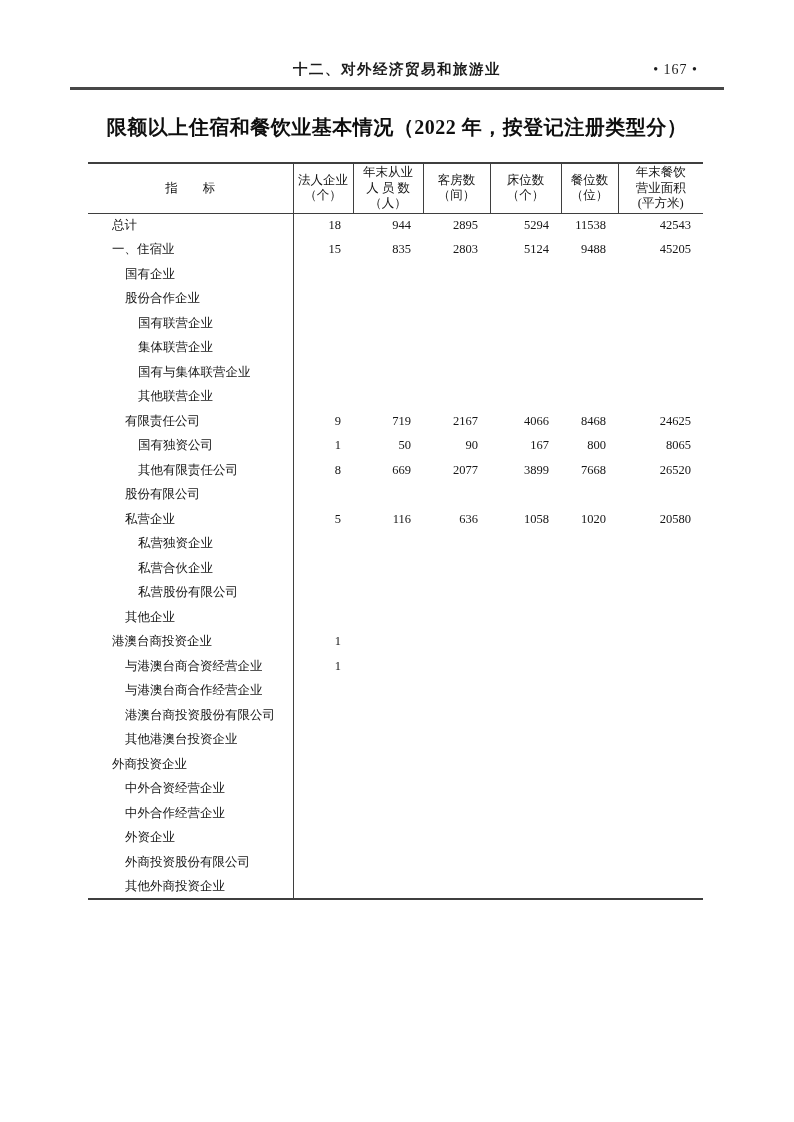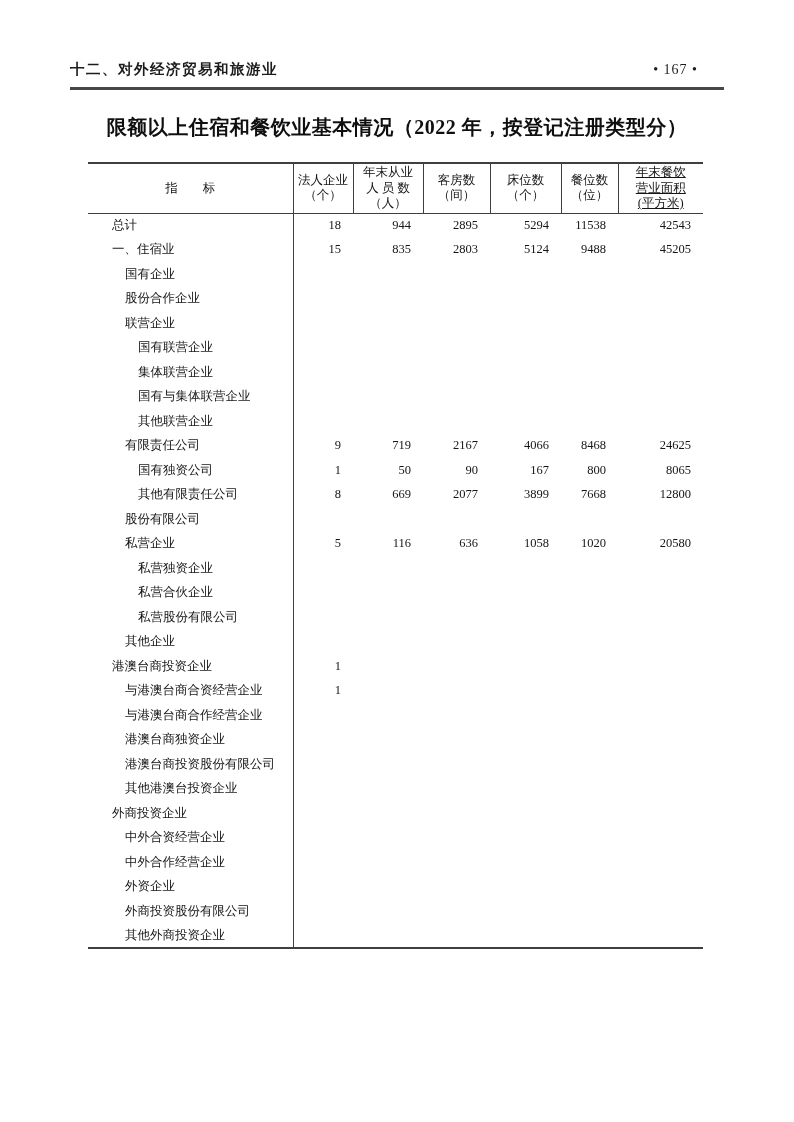--- a/index.html
+++ b/index.html
@@ -12,7 +12,7 @@
   
   .running-head { position:absolute; top:58px; left:70px; width:654px; height:24px; }
   .section-title {
-    position:absolute; left:0; right:0; top:2px; text-align:left;
+    position:absolute; left:0; right:0; top:2px; text-align:center;
     font-family:"Liberation Sans", sans-serif; font-weight:bold;
     font-size:14.5px; letter-spacing:1.5px; color:#1c1c1c;
   }

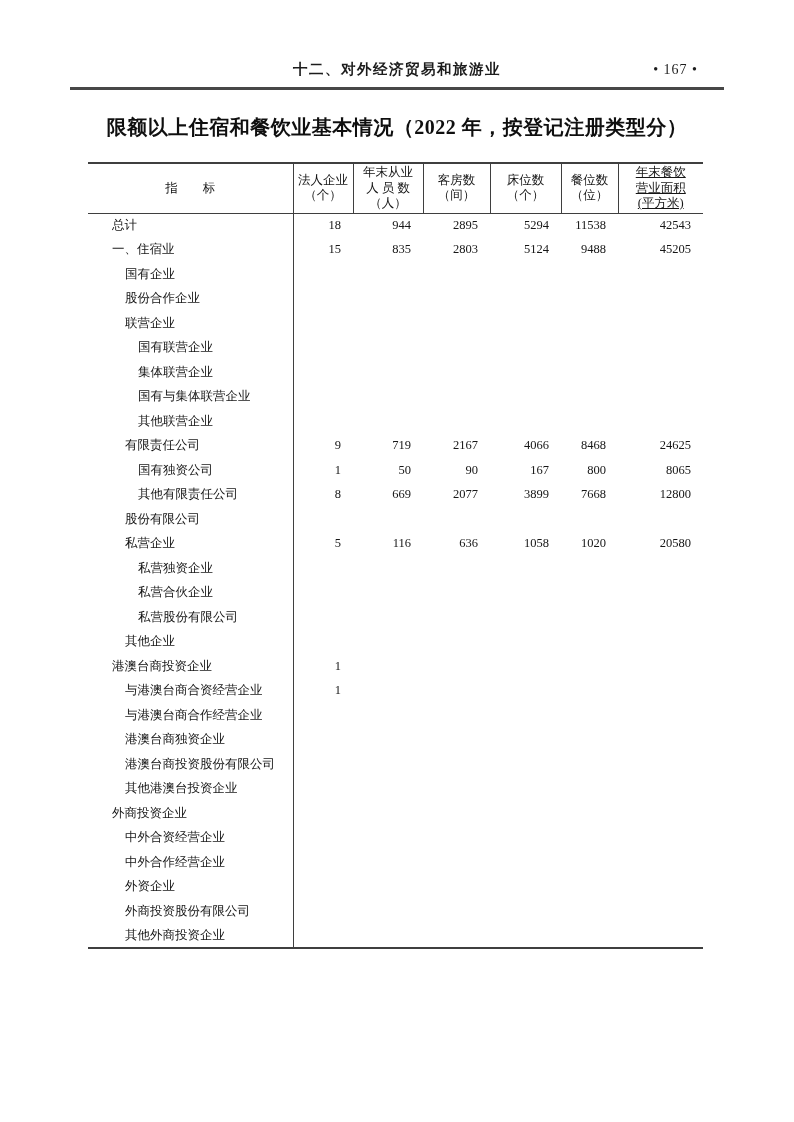--- a/index.html
+++ b/index.html
@@ -43,7 +43,7 @@
     border-bottom:1px solid #3f3f3f; border-right:1px solid #3f3f3f;
     padding:0; line-height:15.5px;
   }
-  thead th:last-child { border-right:none;text-decoration:underline; }
+  thead th:last-child { border-right:none; }
   tbody tr { height:24.5px; }
   tbody td { padding:0; vertical-align:middle; }
   tbody td.indicator { border-right:1px solid #3f3f3f; text-align:left; white-space:nowrap; }

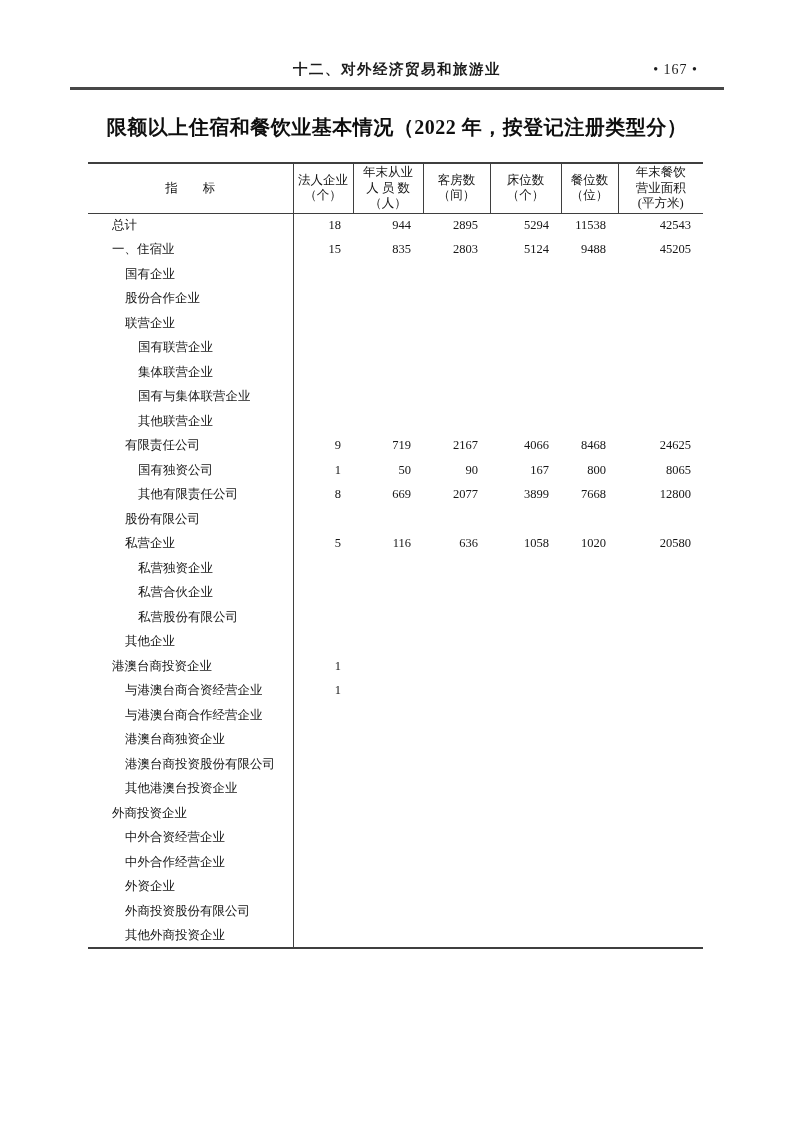--- a/index.html
+++ b/index.html
@@ -147,15 +147,6 @@
           <td class="value"></td>
         </tr>
         <tr>
-          <td class="indicator indent-1">联营企业</td>
-          <td class="value"></td>
-          <td class="value"></td>
-          <td class="value"></td>
-          <td class="value"></td>
-          <td class="value"></td>
-          <td class="value"></td>
-        </tr>
-        <tr>
           <td class="indicator indent-2">国有联营企业</td>
           <td class="value"></td>
           <td class="value"></td>

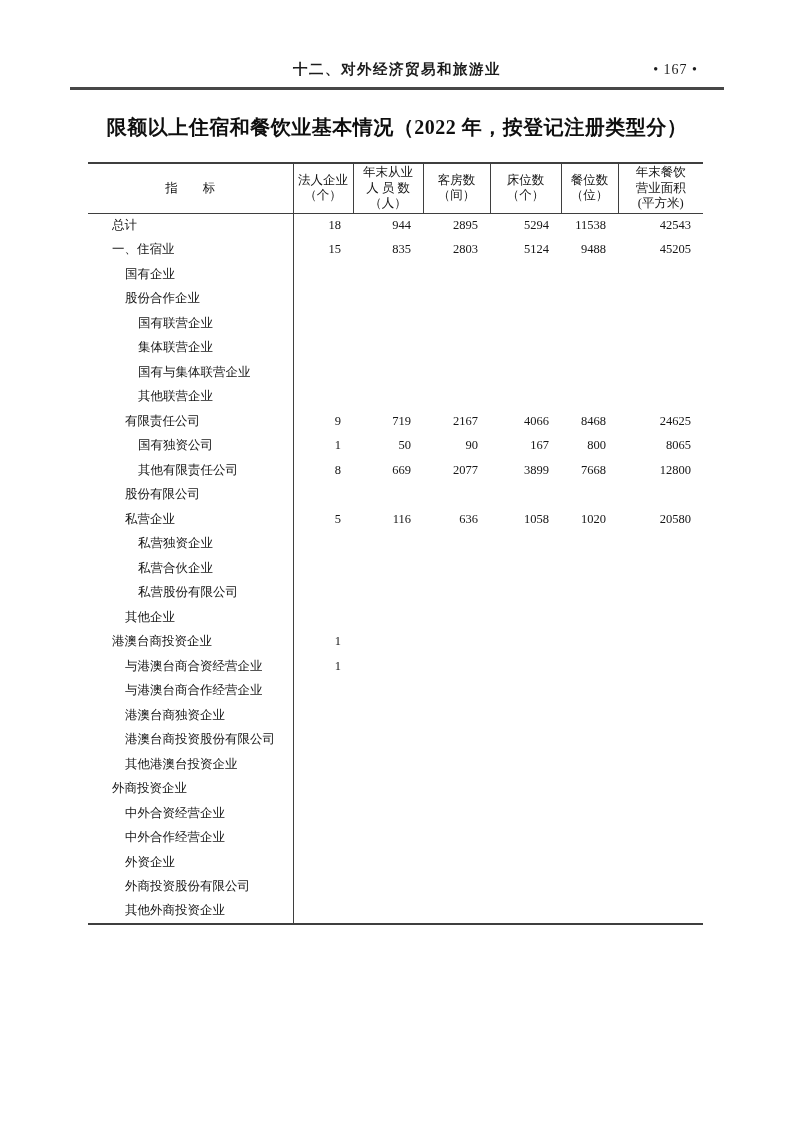--- a/index.html
+++ b/index.html
@@ -207,7 +207,7 @@
           <td class="value">2077</td>
           <td class="value">3899</td>
           <td class="value">7668</td>
-          <td class="value">12800</td>
+          <td class="value">26520</td>
         </tr>
         <tr>
           <td class="indicator indent-1">股份有限公司</td>

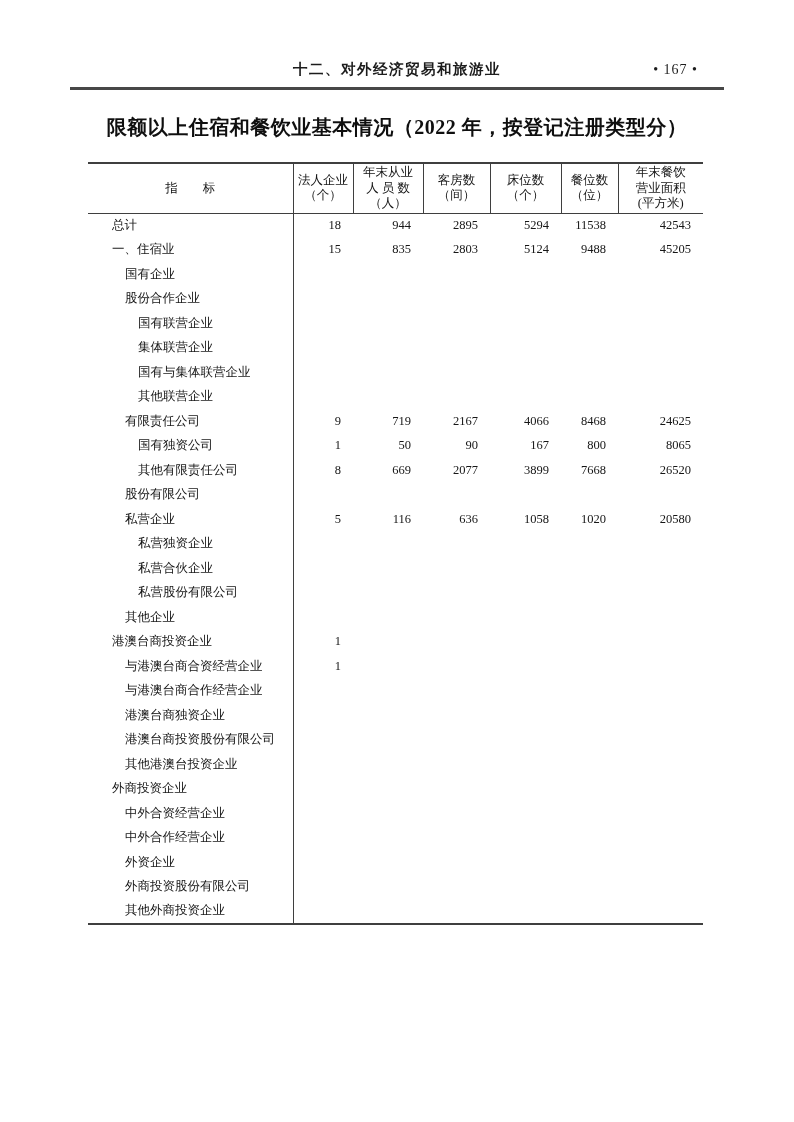--- a/index.html
+++ b/index.html
@@ -291,15 +291,6 @@
           <td class="value"></td>
         </tr>
         <tr>
-          <td class="indicator indent-1">港澳台商独资企业</td>
-          <td class="value"></td>
-          <td class="value"></td>
-          <td class="value"></td>
-          <td class="value"></td>
-          <td class="value"></td>
-          <td class="value"></td>
-        </tr>
-        <tr>
           <td class="indicator indent-1">港澳台商投资股份有限公司</td>
           <td class="value"></td>
           <td class="value"></td>

